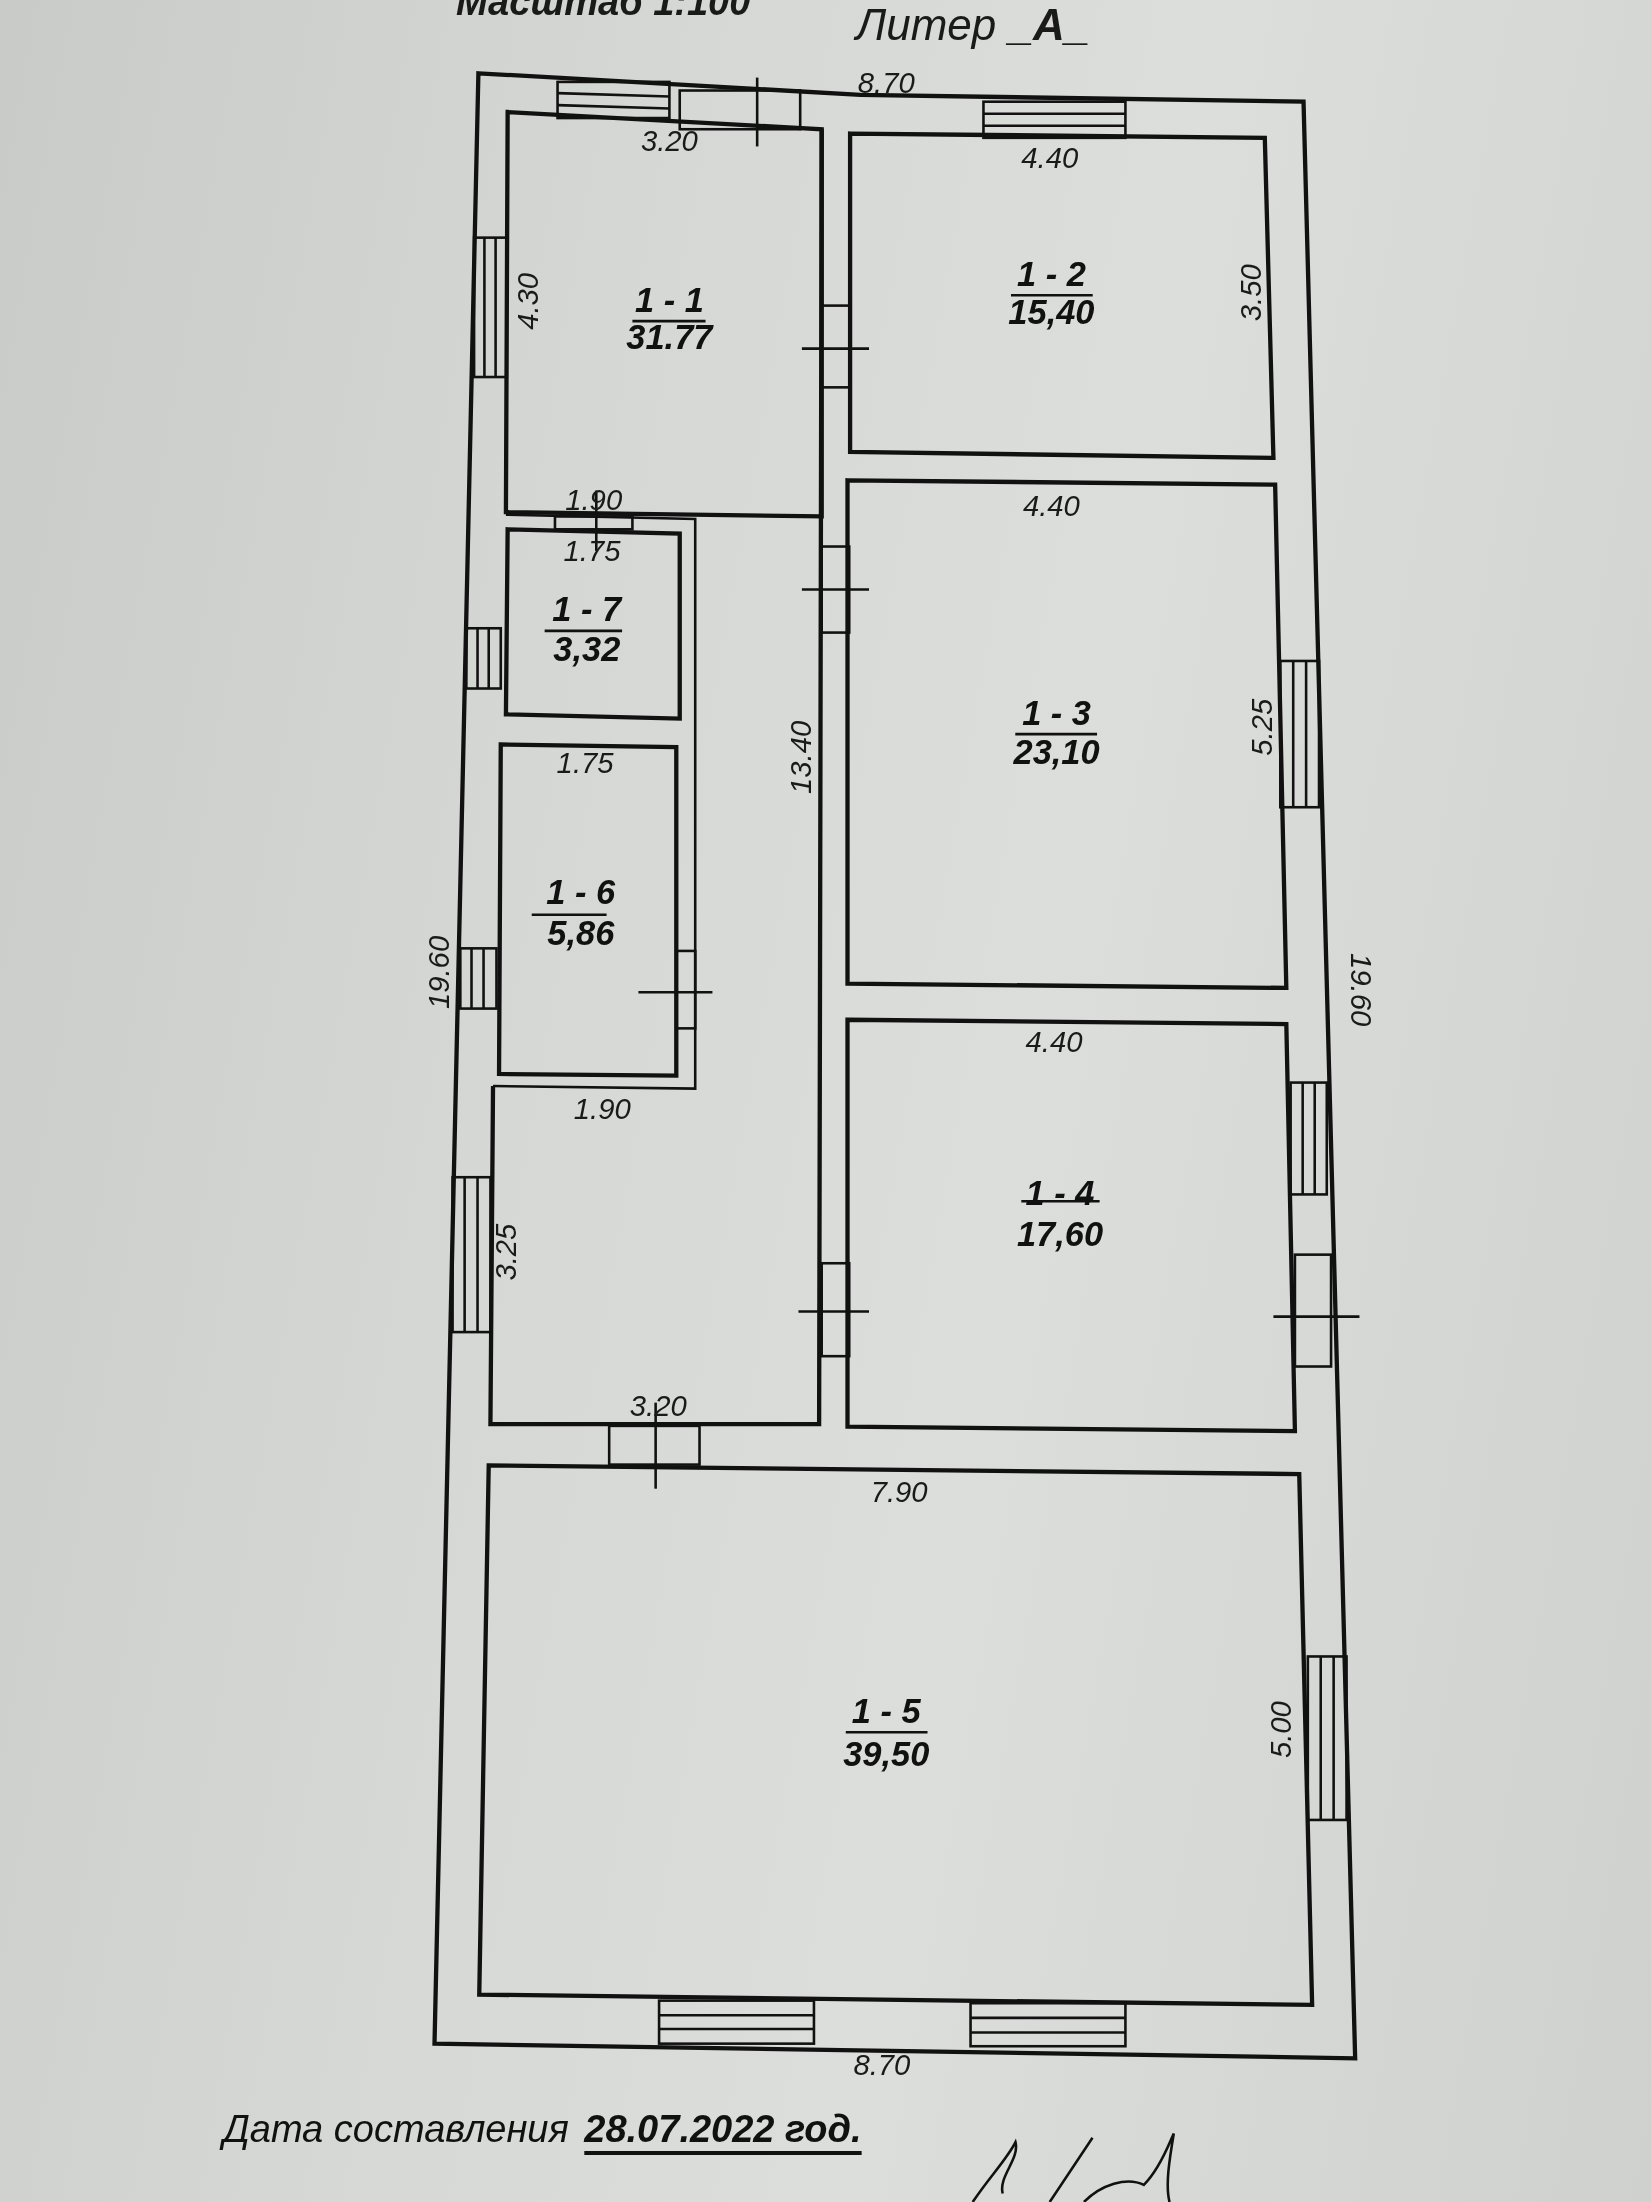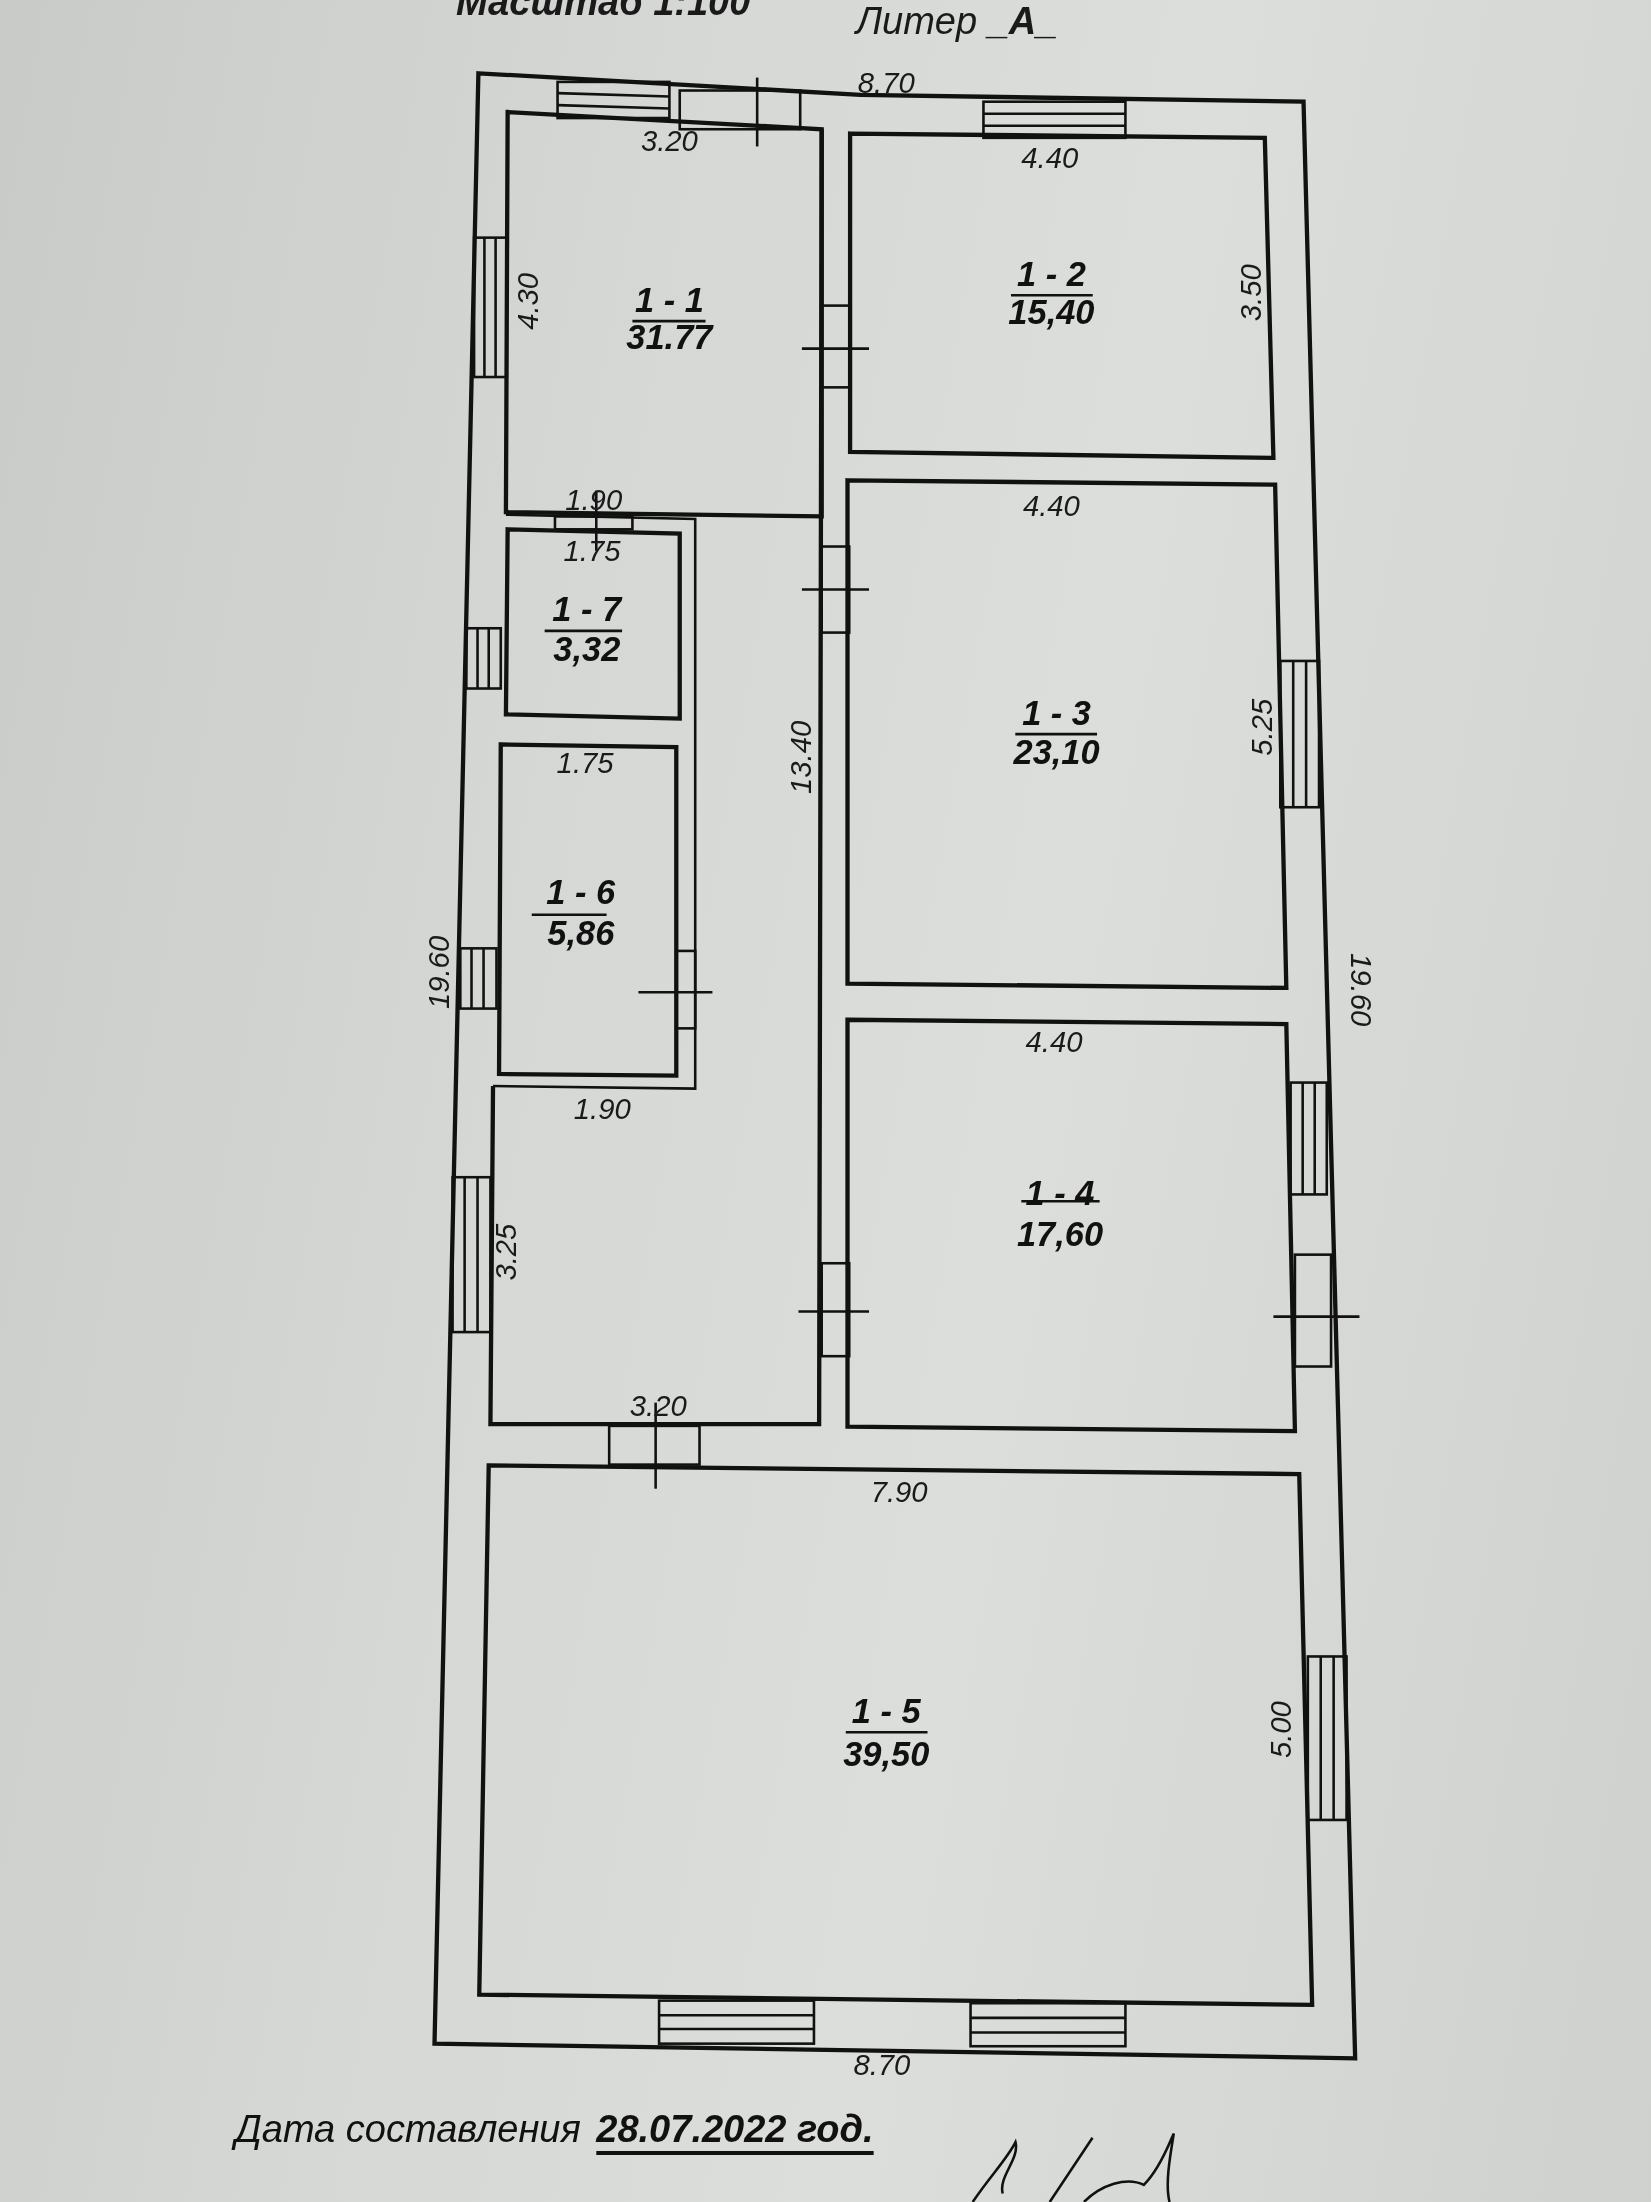--- a/index.html
+++ b/index.html
@@ -16,7 +16,7 @@
   .win { fill: none; stroke: #111; stroke-width: 3; }
   .dim { font-family: "Liberation Sans", sans-serif; font-size: 34px; fill: #1a1a1a; font-style: italic; }
   .rid { font-family: "Liberation Sans", sans-serif; font-size: 40px; font-weight: bold; font-style: italic; fill: #111; }
-  .header-text { position: absolute; font-style: italic; color: #1a1a1a; font-size: 38px; }
+  .header-text { position: absolute; font-style: italic; color: #1a1a1a; font-size: 44px; }
   .scale { left: 456px; top: -19px; font-weight: bold; font-size: 38px; }
   .liter { left: 856px; top: 0px; }
   .liter b { font-weight: bold; }

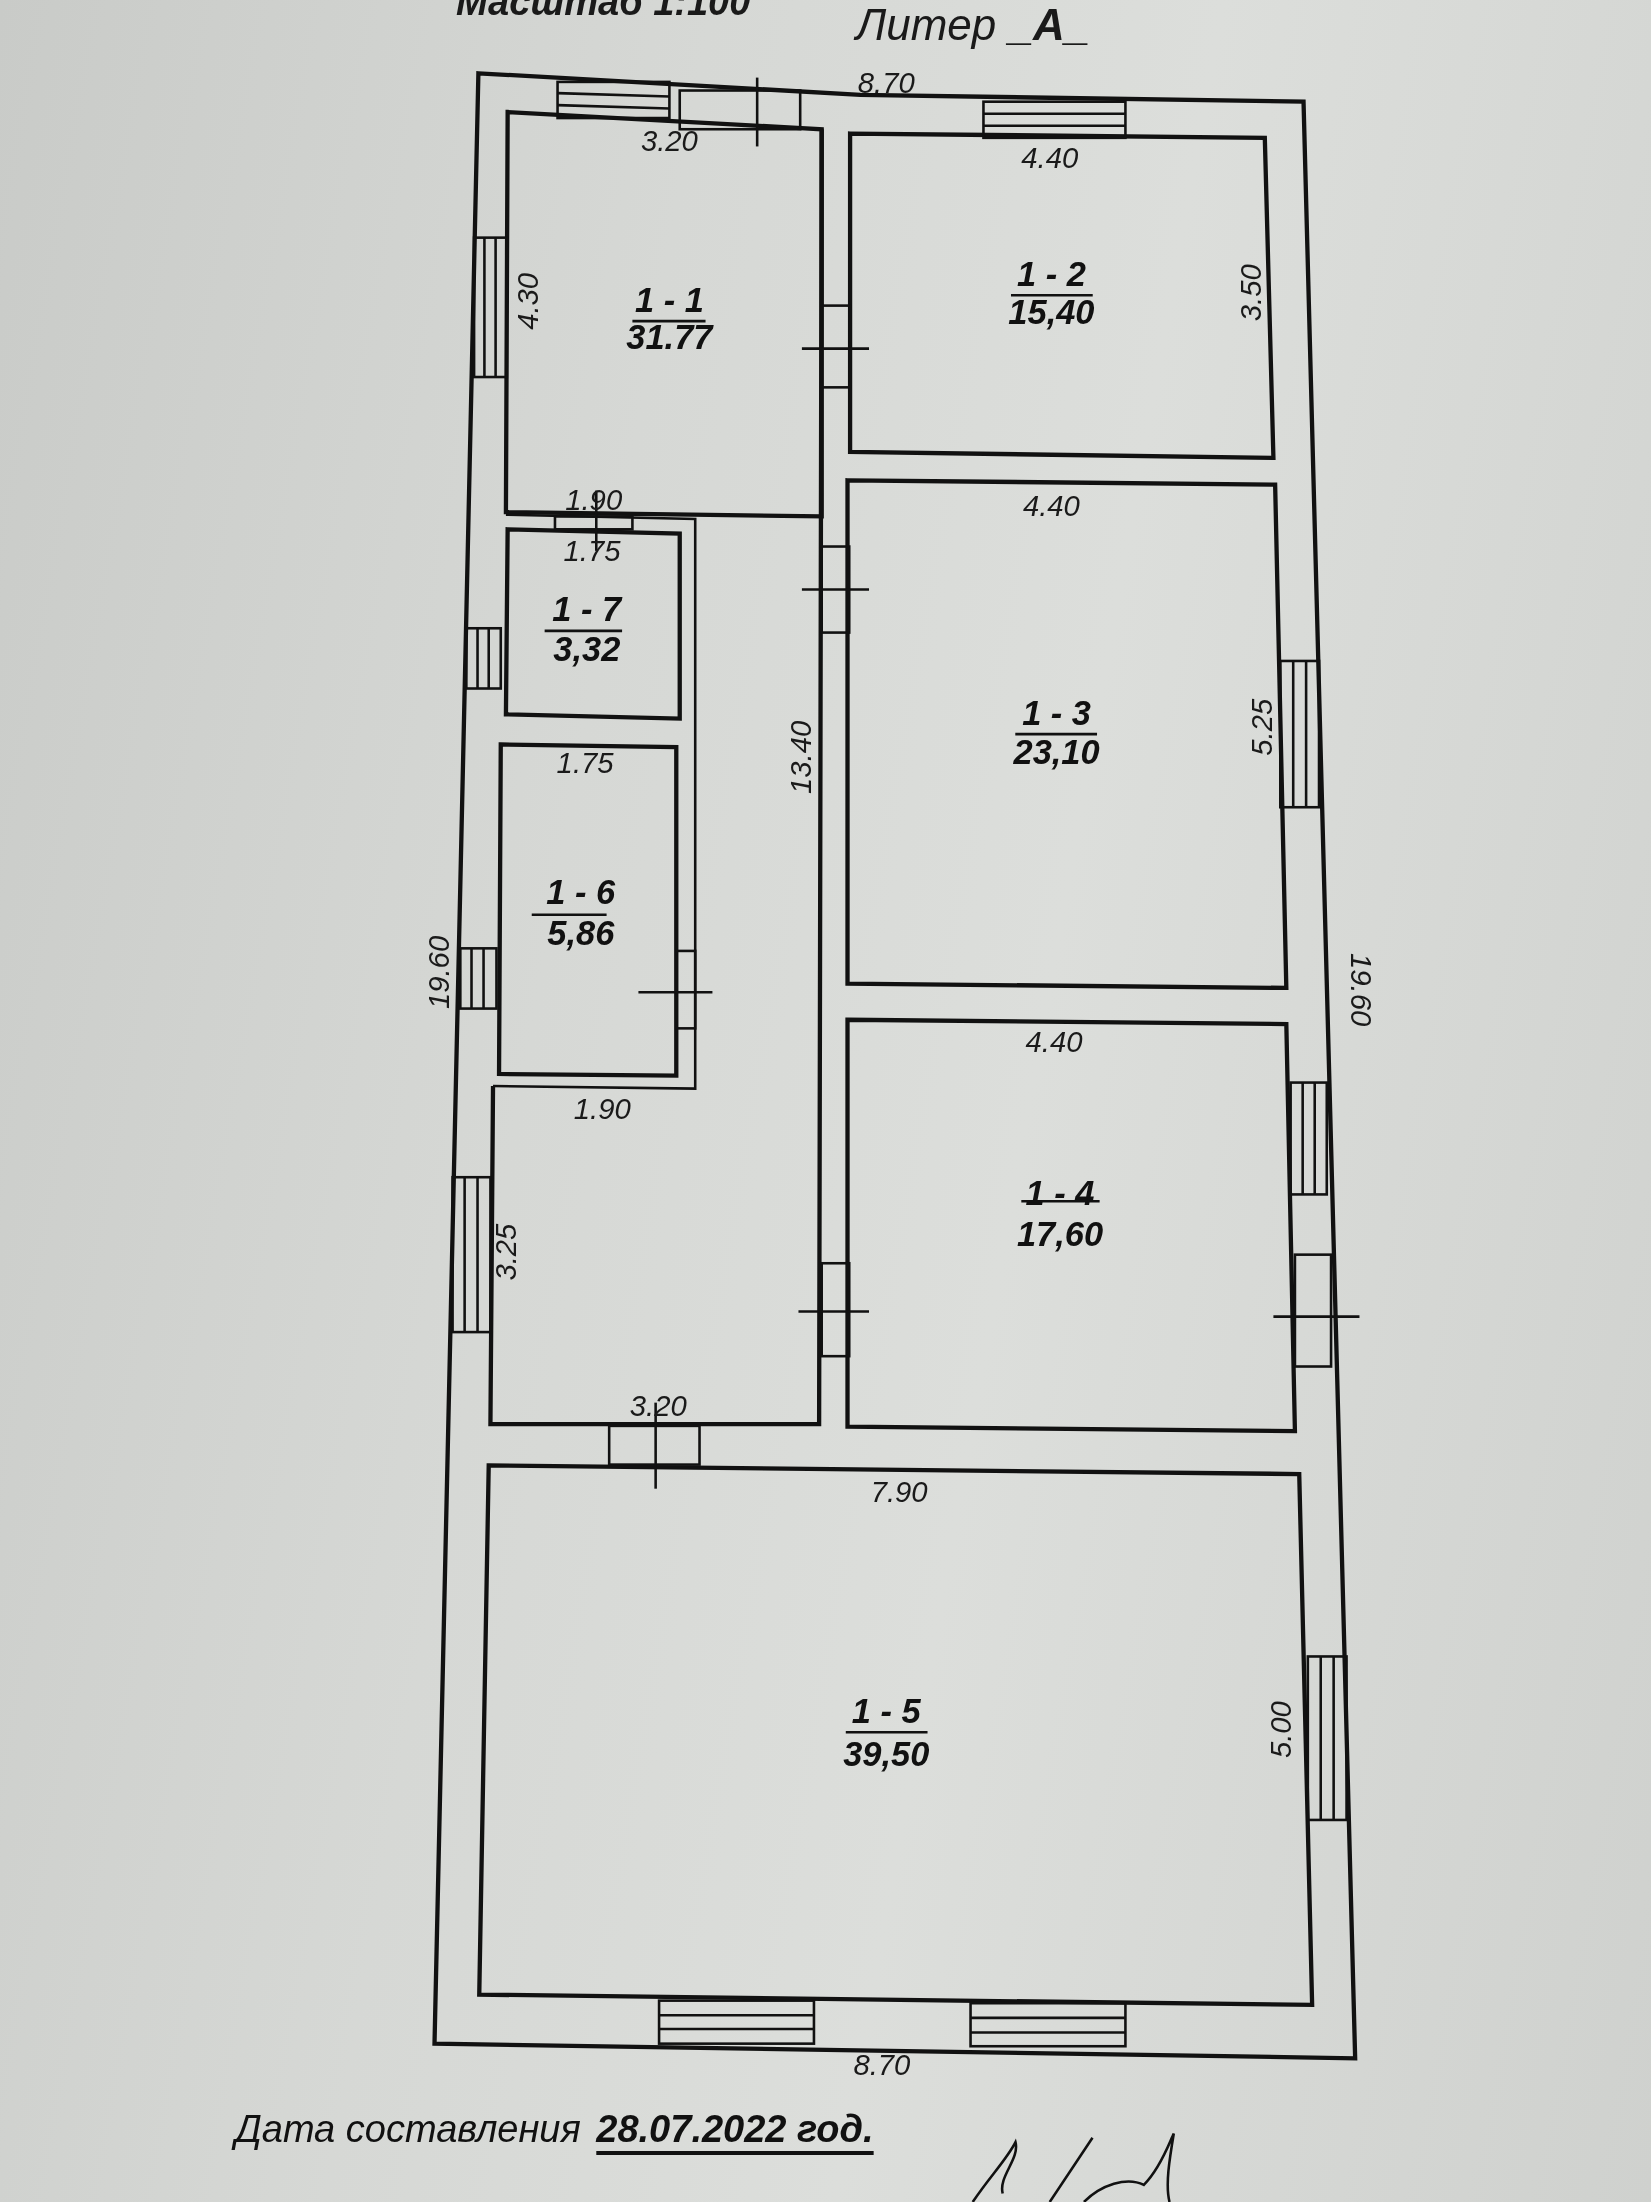--- a/index.html
+++ b/index.html
@@ -20,7 +20,7 @@
   .scale { left: 456px; top: -19px; font-weight: bold; font-size: 38px; }
   .liter { left: 856px; top: 0px; }
   .liter b { font-weight: bold; }
-  .footer { position: absolute; left: 235px; top: 2108px; font-size: 38px; font-style: italic; color: #111; text-align: right; }
+  .footer { position: absolute; left: 223px; top: 2108px; font-size: 38px; font-style: italic; color: #111; text-align: right; }
   .footer .date { font-weight: bold; text-decoration: underline; text-decoration-thickness: 4.3px; text-underline-offset: 8.6px; margin-left: 15.5px; }
   .signature { position: absolute; left: 955px; top: 2125px; width: 275px; height: 77px; }
 </style>

